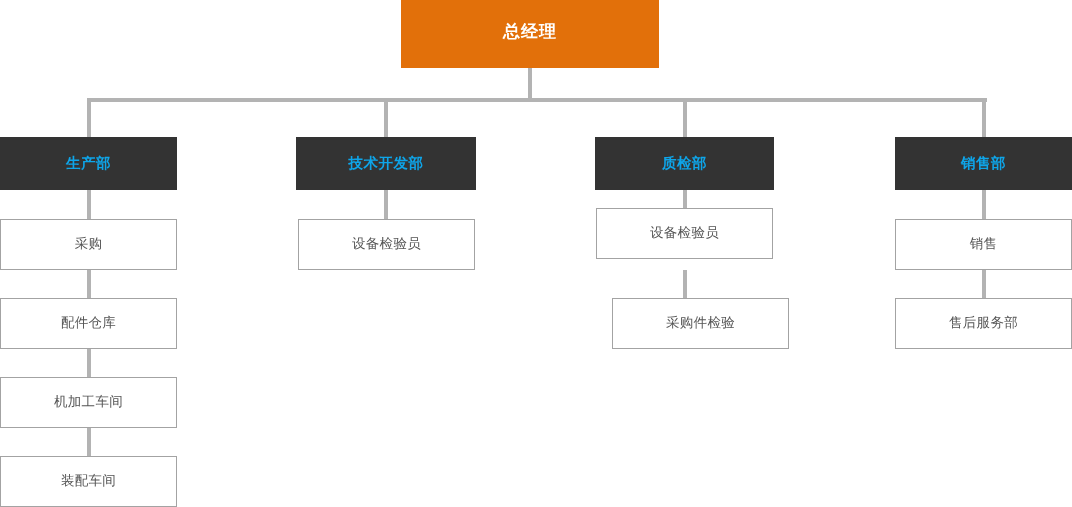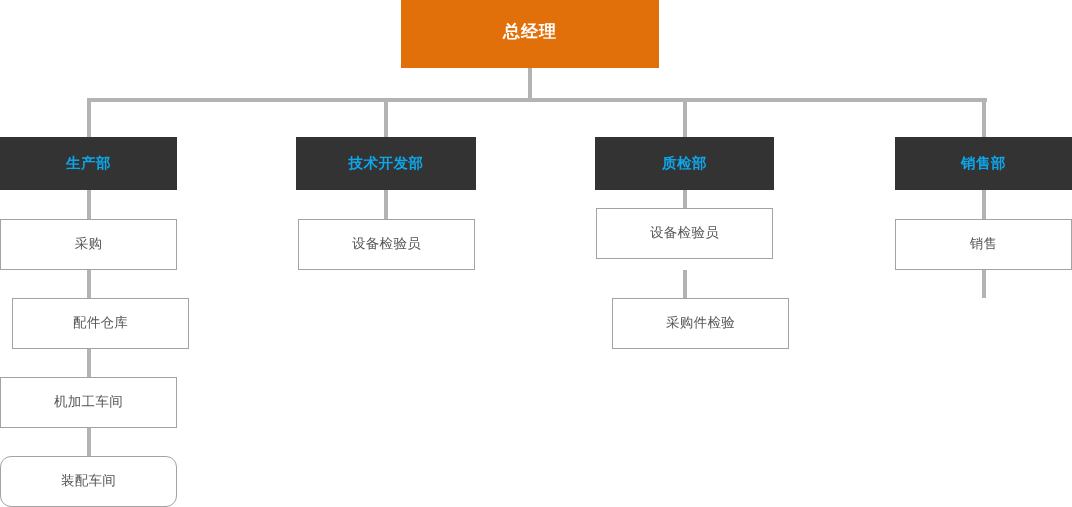--- a/index.html
+++ b/index.html
@@ -92,7 +92,7 @@
   </div>
 
   <div class="conn conn-v" style="left:87px; top:270px; height:28px;"></div>
-  <div class="node node-sub" style="left:12px; top:298px; width:177px; height:51px;">
+  <div class="node node-sub" style="left:0px; top:298px; width:177px; height:51px;">
     <span>配件仓库</span>
   </div>
 

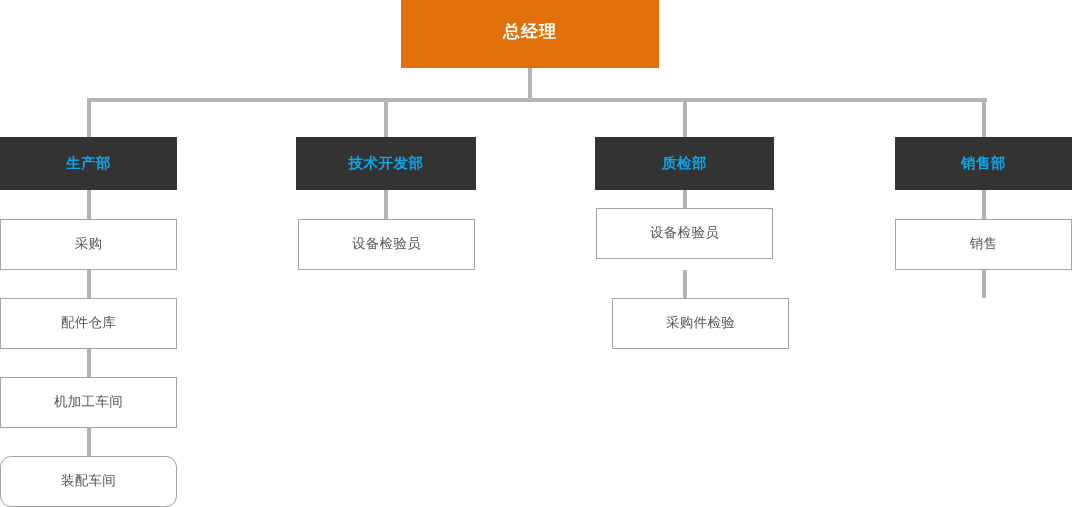--- a/index.html
+++ b/index.html
@@ -145,6 +145,9 @@
   </div>
 
   <div class="conn conn-v" style="left:982px; top:270px; height:28px;"></div>
+  <div class="node node-sub" style="left:895px; top:298px; width:177px; height:51px;">
+    <span>售后服务部</span>
+  </div>
 
 </div>
 

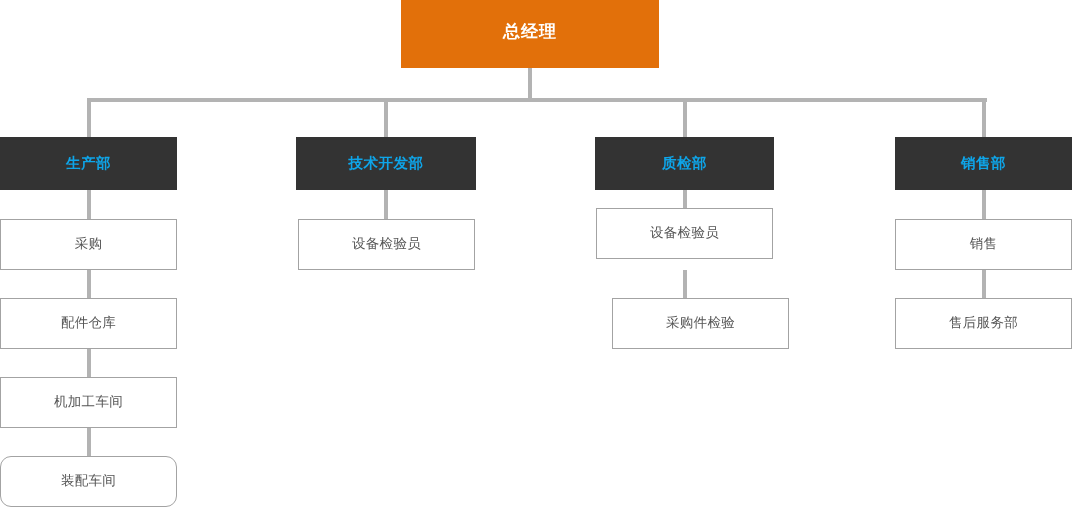--- a/index.html
+++ b/index.html
@@ -102,7 +102,7 @@
   </div>
 
   <div class="conn conn-v" style="left:87px; top:428px; height:28px;"></div>
-  <div class="node node-sub" style="left:0px; top:456px; width:177px; height:51px;border-radius:11px;">
+  <div class="node node-sub" style="left:0px; top:456px; width:177px; height:51px;">
     <span>装配车间</span>
   </div>
 

